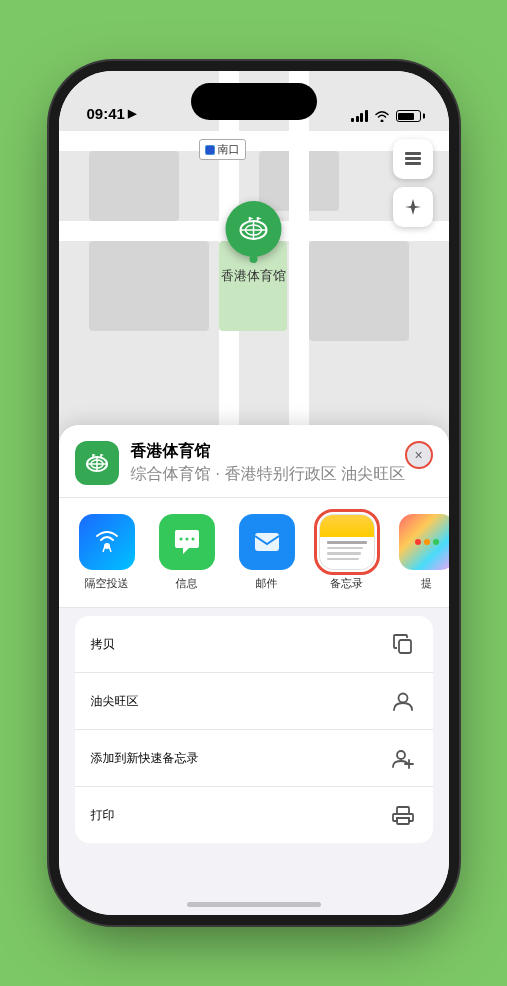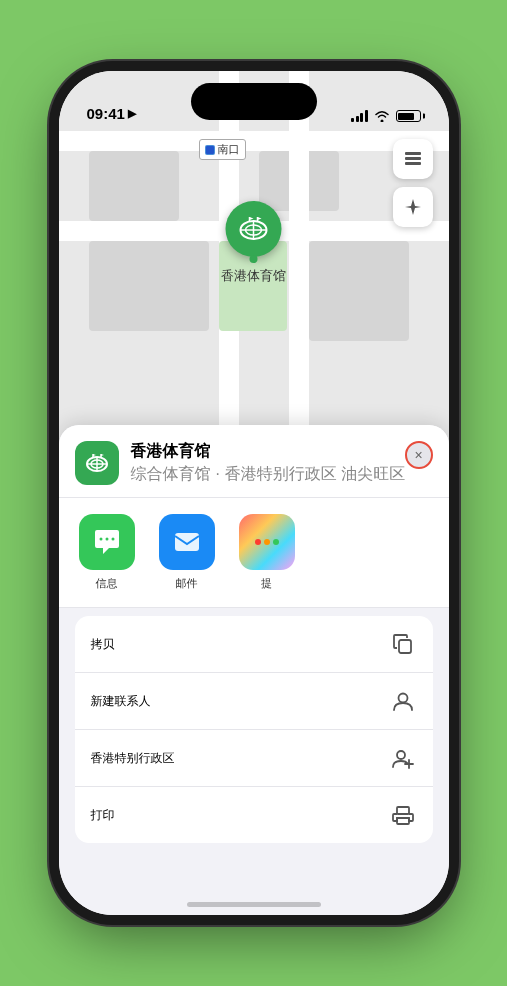--- a/index.html
+++ b/index.html
@@ -558,6 +558,18 @@
 
     <div class="share-apps">
 
+      <div class="share-app">
+        <div class="app-icon airdrop">
+          <svg width="32" height="32" viewBox="0 0 32 32">
+            <circle cx="16" cy="20" r="3" fill="#fff"></circle>
+            <path d="M10 14 Q16 8 22 14" fill="none" stroke="#fff" stroke-width="2" stroke-linecap="round"></path>
+            <path d="M6 10 Q16 2 26 10" fill="none" stroke="#fff" stroke-width="2" stroke-linecap="round"></path>
+            <line x1="14" y1="20" x2="12" y2="26" stroke="#fff" stroke-width="1.5"></line>
+            <line x1="18" y1="20" x2="20" y2="26" stroke="#fff" stroke-width="1.5"></line>
+          </svg>
+        </div>
+        <span class="app-label">隔空投送</span>
+      </div>
 
       <div class="share-app">
         <div class="app-icon messages">

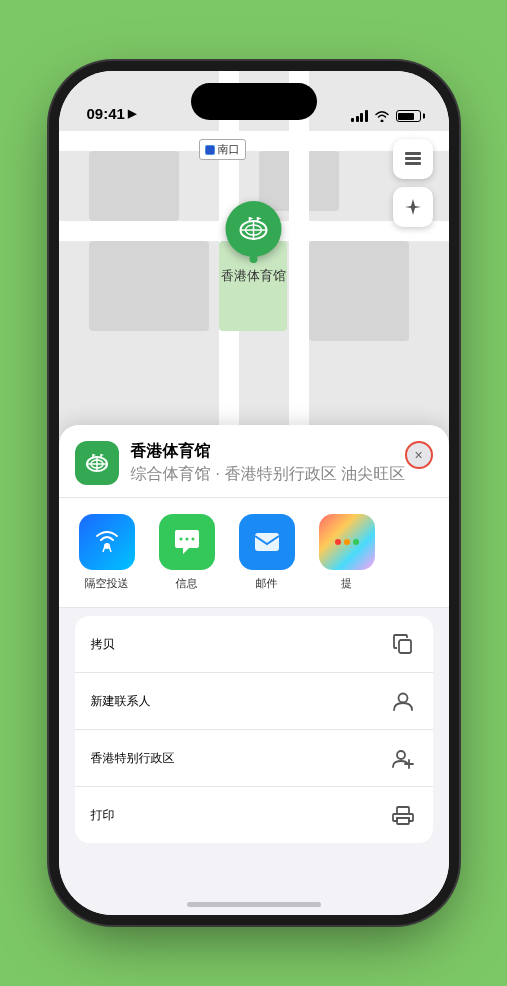--- a/index.html
+++ b/index.html
@@ -593,6 +593,18 @@
         <span class="app-label">邮件</span>
       </div>
 
+      <div class="share-app">
+        <div class="app-icon notes notes-selected" style="flex-direction:column; justify-content:flex-start; padding: 0; overflow:hidden; position:relative;">
+          <div style="width:100%;height:22px;background:linear-gradient(180deg,#ffd040,#ffcc00);border-radius:14px 14px 0 0;"></div>
+          <div style="width:100%;flex:1;background:#fff;display:flex;flex-direction:column;gap:3px;padding:4px 7px;border-radius:0 0 14px 14px;">
+            <div style="height:2.5px;background:#aaa;border-radius:1px;width:100%;"></div>
+            <div style="height:2.5px;background:#ccc;border-radius:1px;width:90%;"></div>
+            <div style="height:2.5px;background:#ccc;border-radius:1px;width:85%;"></div>
+            <div style="height:2.5px;background:#ccc;border-radius:1px;width:80%;"></div>
+          </div>
+        </div>
+        <span class="app-label">备忘录</span>
+      </div>
 
       <div class="share-app">
         <div class="app-icon more" style="display:flex;align-items:center;justify-content:center;">

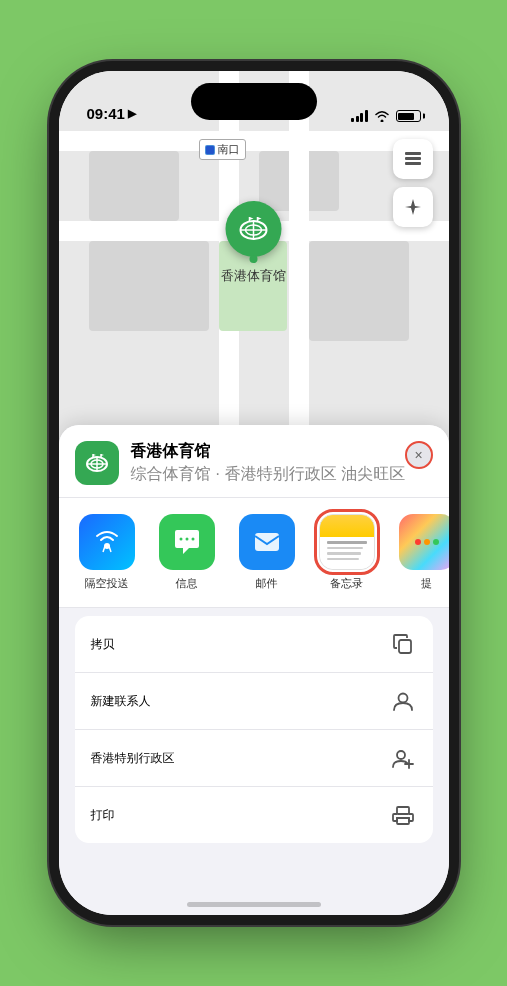--- a/index.html
+++ b/index.html
@@ -632,7 +632,7 @@
       </div>
 
       <div class="action-item">
-        <span class="action-label">新建联系人</span>
+        <span class="action-label">油尖旺区</span>
         <div class="action-icon">
           <svg width="22" height="22" viewBox="0 0 22 22">
             <circle cx="11" cy="8" r="4.5" fill="none" stroke="#555" stroke-width="1.8"></circle>

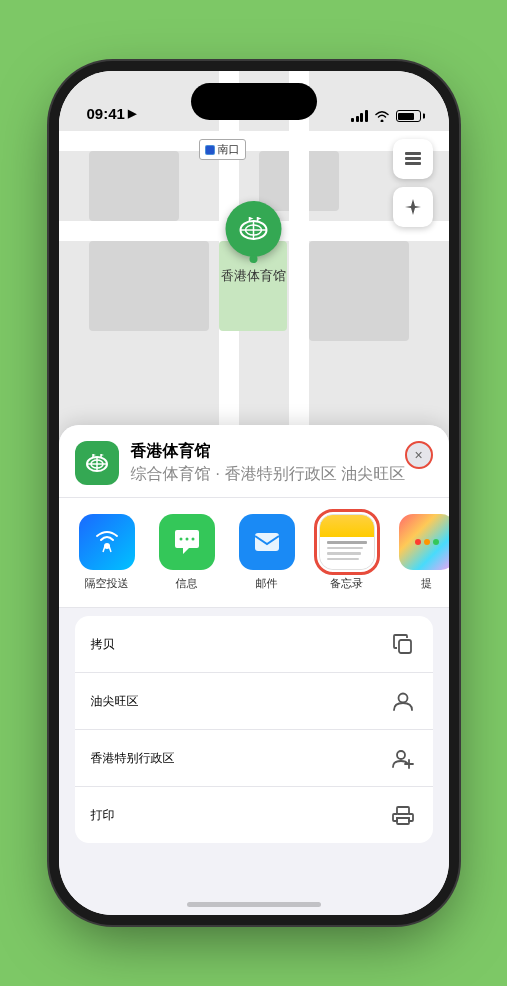--- a/index.html
+++ b/index.html
@@ -642,7 +642,7 @@
       </div>
 
       <div class="action-item">
-        <span class="action-label">香港特别行政区</span>
+        <span class="action-label">添加到新快速备忘录</span>
         <div class="action-icon">
           <svg width="22" height="22" viewBox="0 0 22 22">
             <circle cx="9" cy="8" r="4" fill="none" stroke="#555" stroke-width="1.8"></circle>

